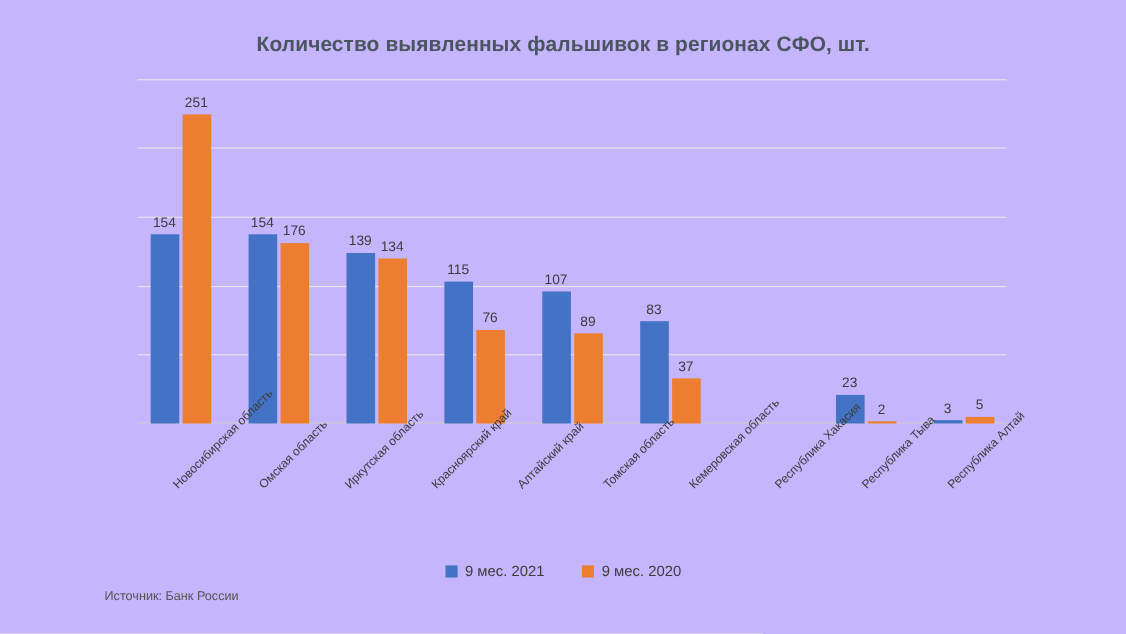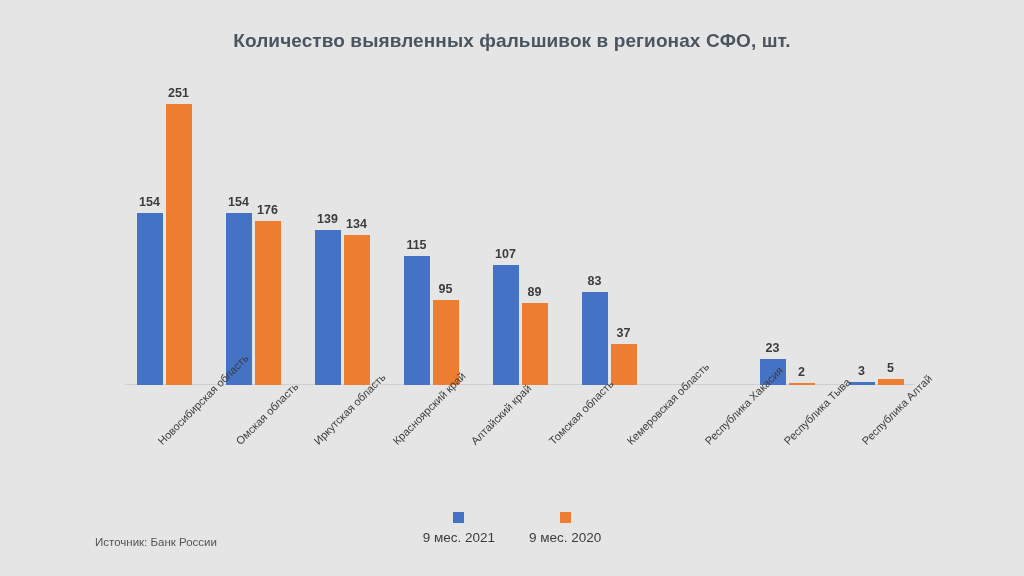--- a/index.html
+++ b/index.html
@@ -21,7 +21,7 @@
     top: 0;
     width: 1024px;
     height: 576px;
-    background: #e5e5e5;
+    background: #c4b5fd;
   }
   .chart-title {
     position: absolute;

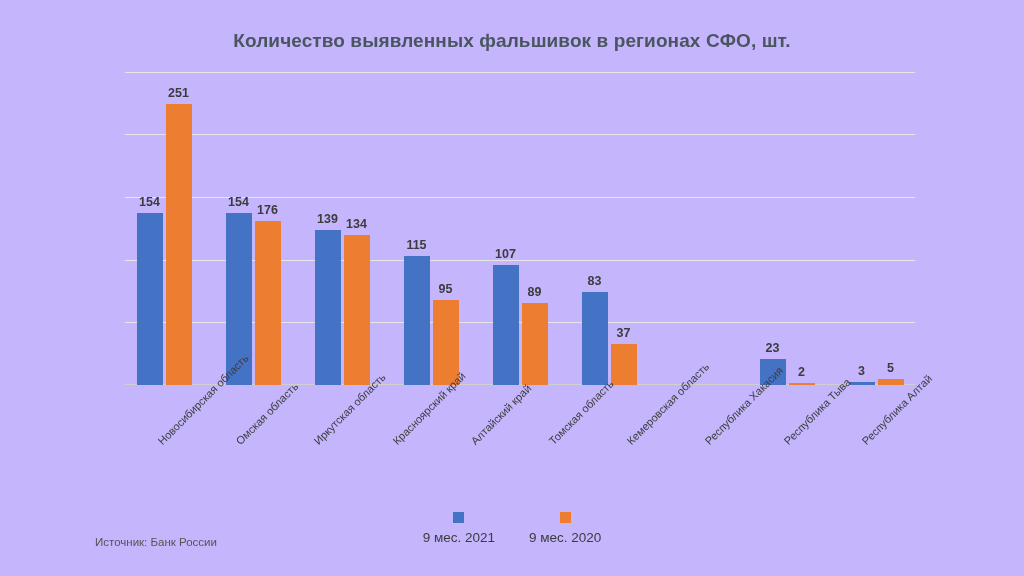--- a/index.html
+++ b/index.html
@@ -96,7 +96,7 @@
   .bar.s1 { background: #ed7d31; }
   .bar-label {
     font-size: 12.5px;
-    font-weight: bold;
+    font-weight: normal;
     color: #3c3c3c;
     margin-bottom: 4px;
     line-height: 13px;

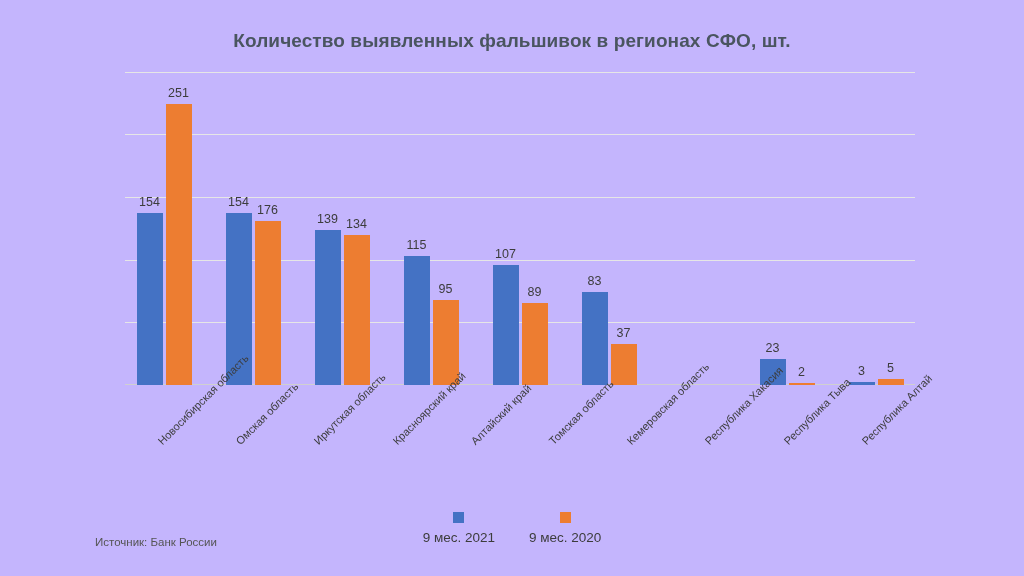--- a/index.html
+++ b/index.html
@@ -206,7 +206,7 @@
             <div class="bar s0" style="height: 129px;"></div>
           </div>
           <div class="bar-wrap">
-            <div class="bar-label">95</div>
+            <div class="bar-label">76</div>
             <div class="bar s1" style="height: 85px;"></div>
           </div>
         </div>

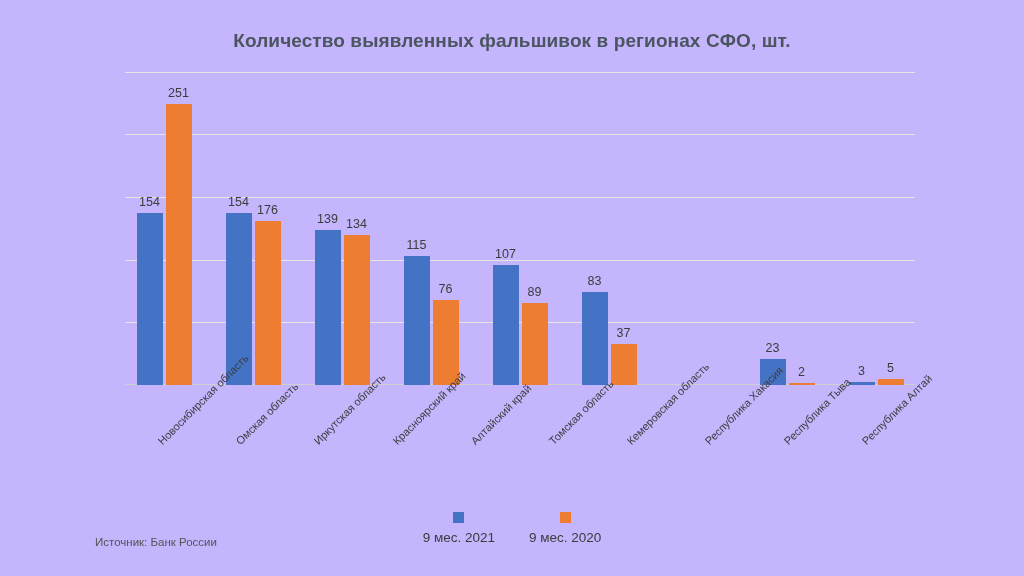--- a/index.html
+++ b/index.html
@@ -134,7 +134,7 @@
   }
   .legend-item {
     display: flex;
-    flex-direction: column;
+    flex-direction: row;
     align-items: center;
     gap: 7px;
     font-size: 13.5px;

